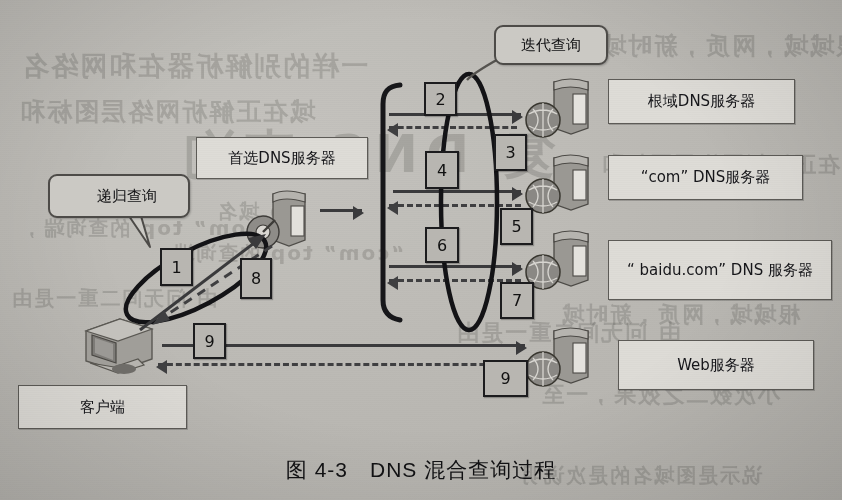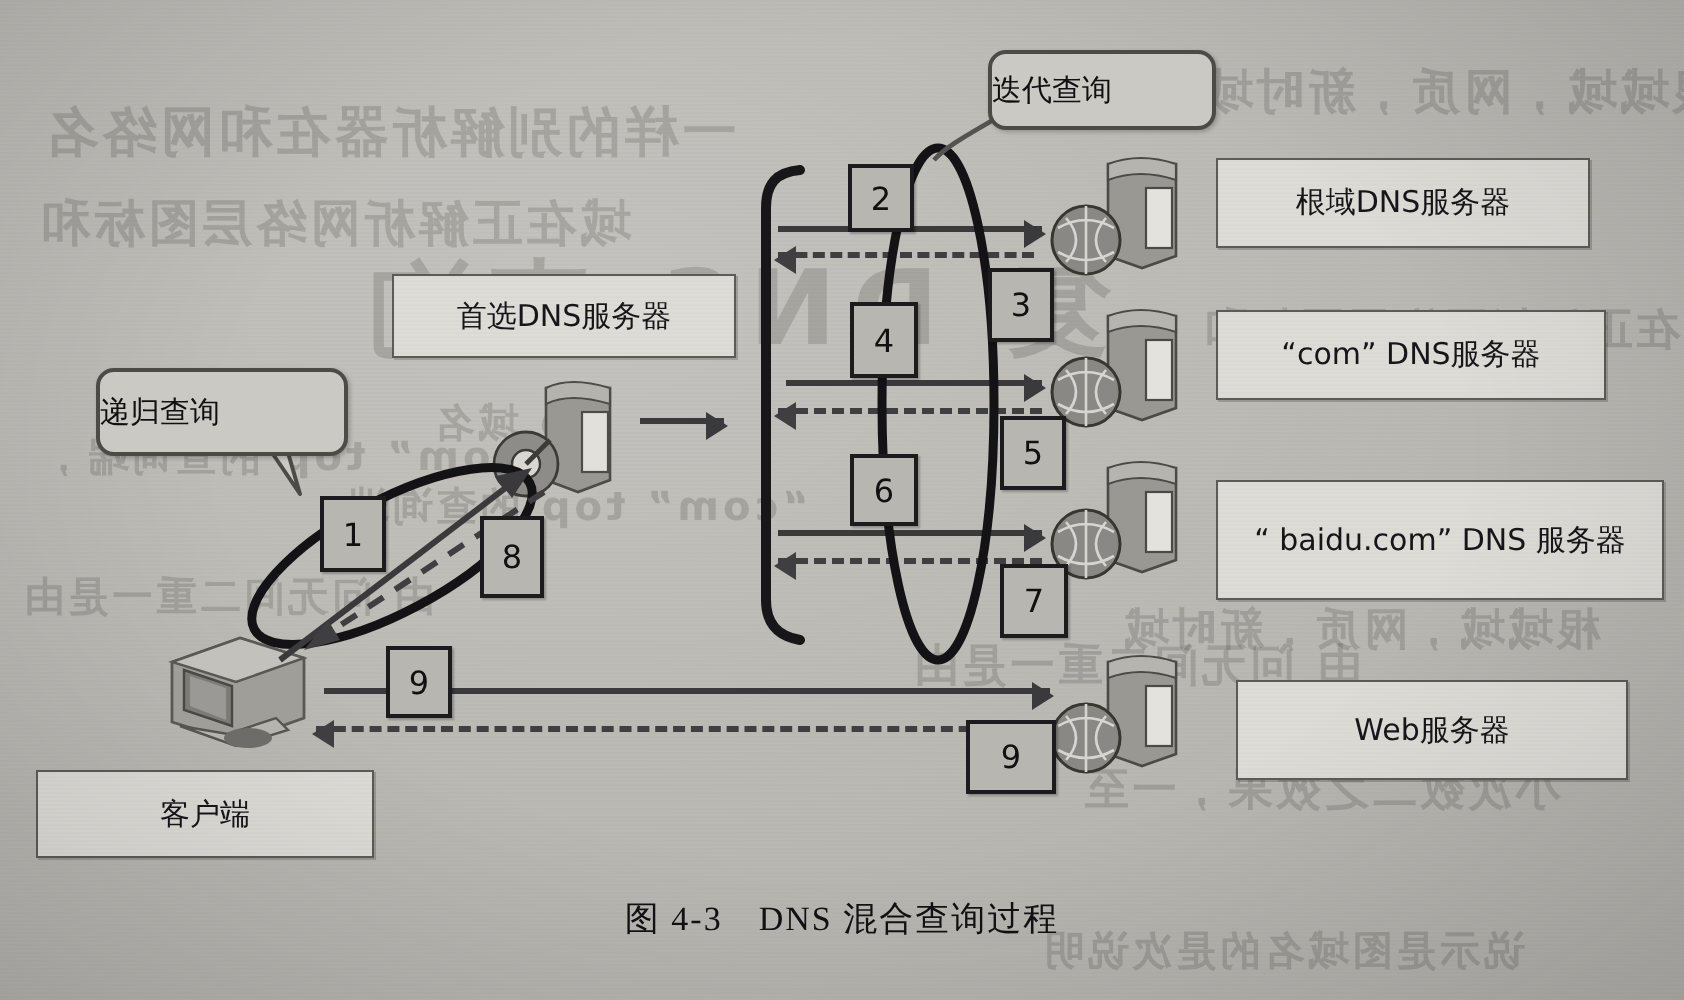--- a/index.html
+++ b/index.html
@@ -68,7 +68,7 @@
     border:2px solid #4d4b48;
     border-radius:9px;
     color:#101012;
-    display:flex;align-items:center;
+    display:flex;align-items:center;justify-content:center;
     font-size:15px;
     font-family:"DejaVu Sans","Liberation Sans",sans-serif;
     box-shadow:1px 1px 2px rgba(0,0,0,.22);

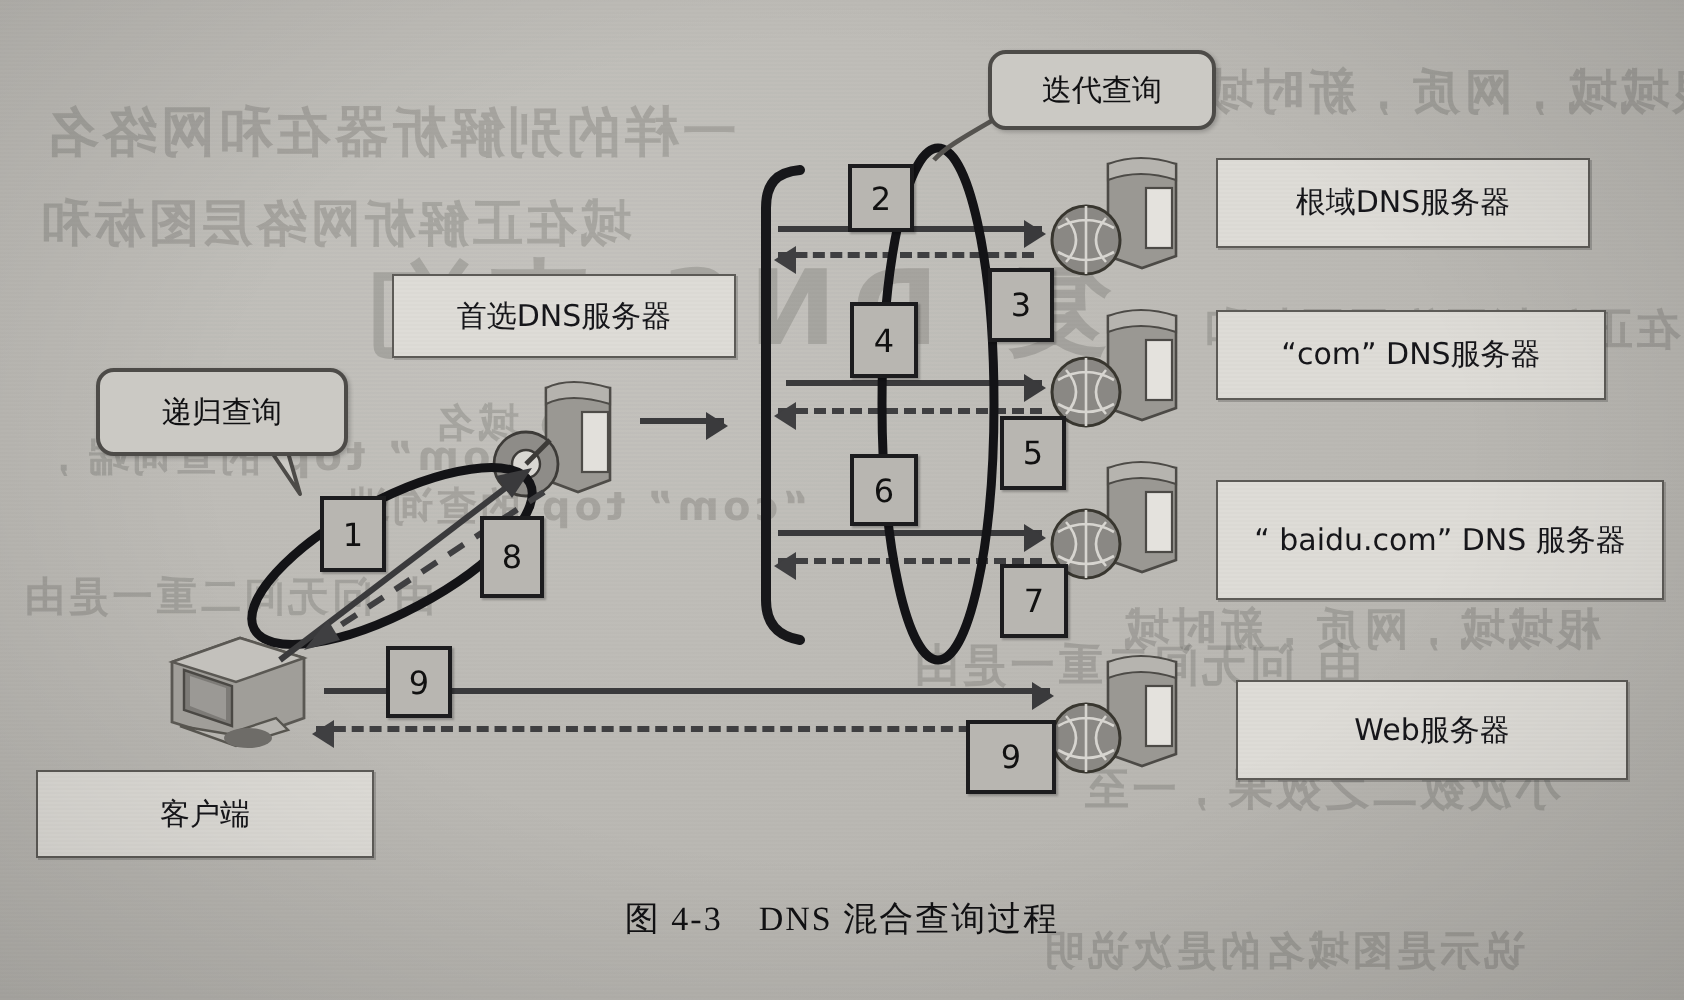--- a/index.html
+++ b/index.html
@@ -157,7 +157,7 @@
     </g>
   </svg>
 
-  <div class="callout" style="left:48px;top:184px;width:122px;height:40px;">
+  <div class="callout" style="left:48px;top:174px;width:122px;height:40px;padding-left:16px;">
     <span>递归查询</span>
   </div>
   <div class="callout" style="left:494px;top:25px;width:110px;height:36px;">

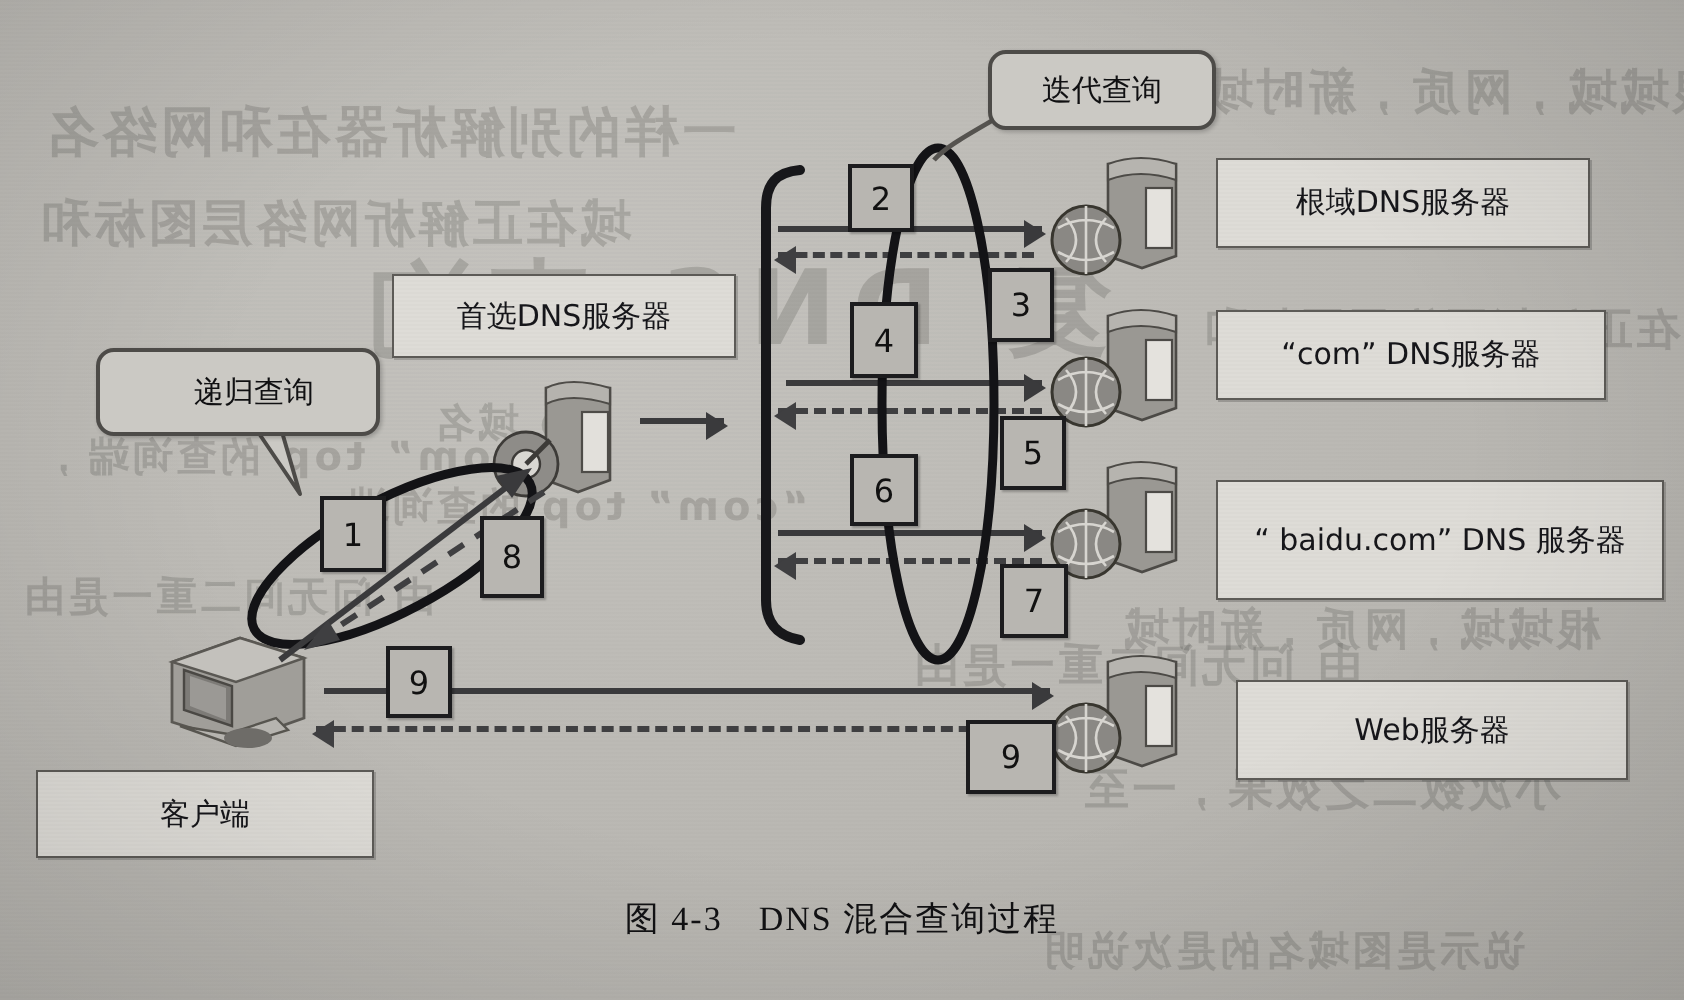--- a/index.html
+++ b/index.html
@@ -91,10 +91,10 @@
   svg.overlay{position:absolute;left:0;top:0;width:842px;height:500px;pointer-events:none;z-index:6;}
   
   .caption{
-    position:absolute;left:0;right:0;bottom:29px;
+    position:absolute;left:0;right:0;bottom:16px;
     text-align:center;color:#111113;
-    font-size:17px;letter-spacing:1px;
-    font-family:Liberation Serif, serif;
+    font-size:21px;letter-spacing:1px;
+    font-family:Liberation Sans, sans-serif;
     z-index:9;
   }
   .icon{position:absolute;z-index:5;}

